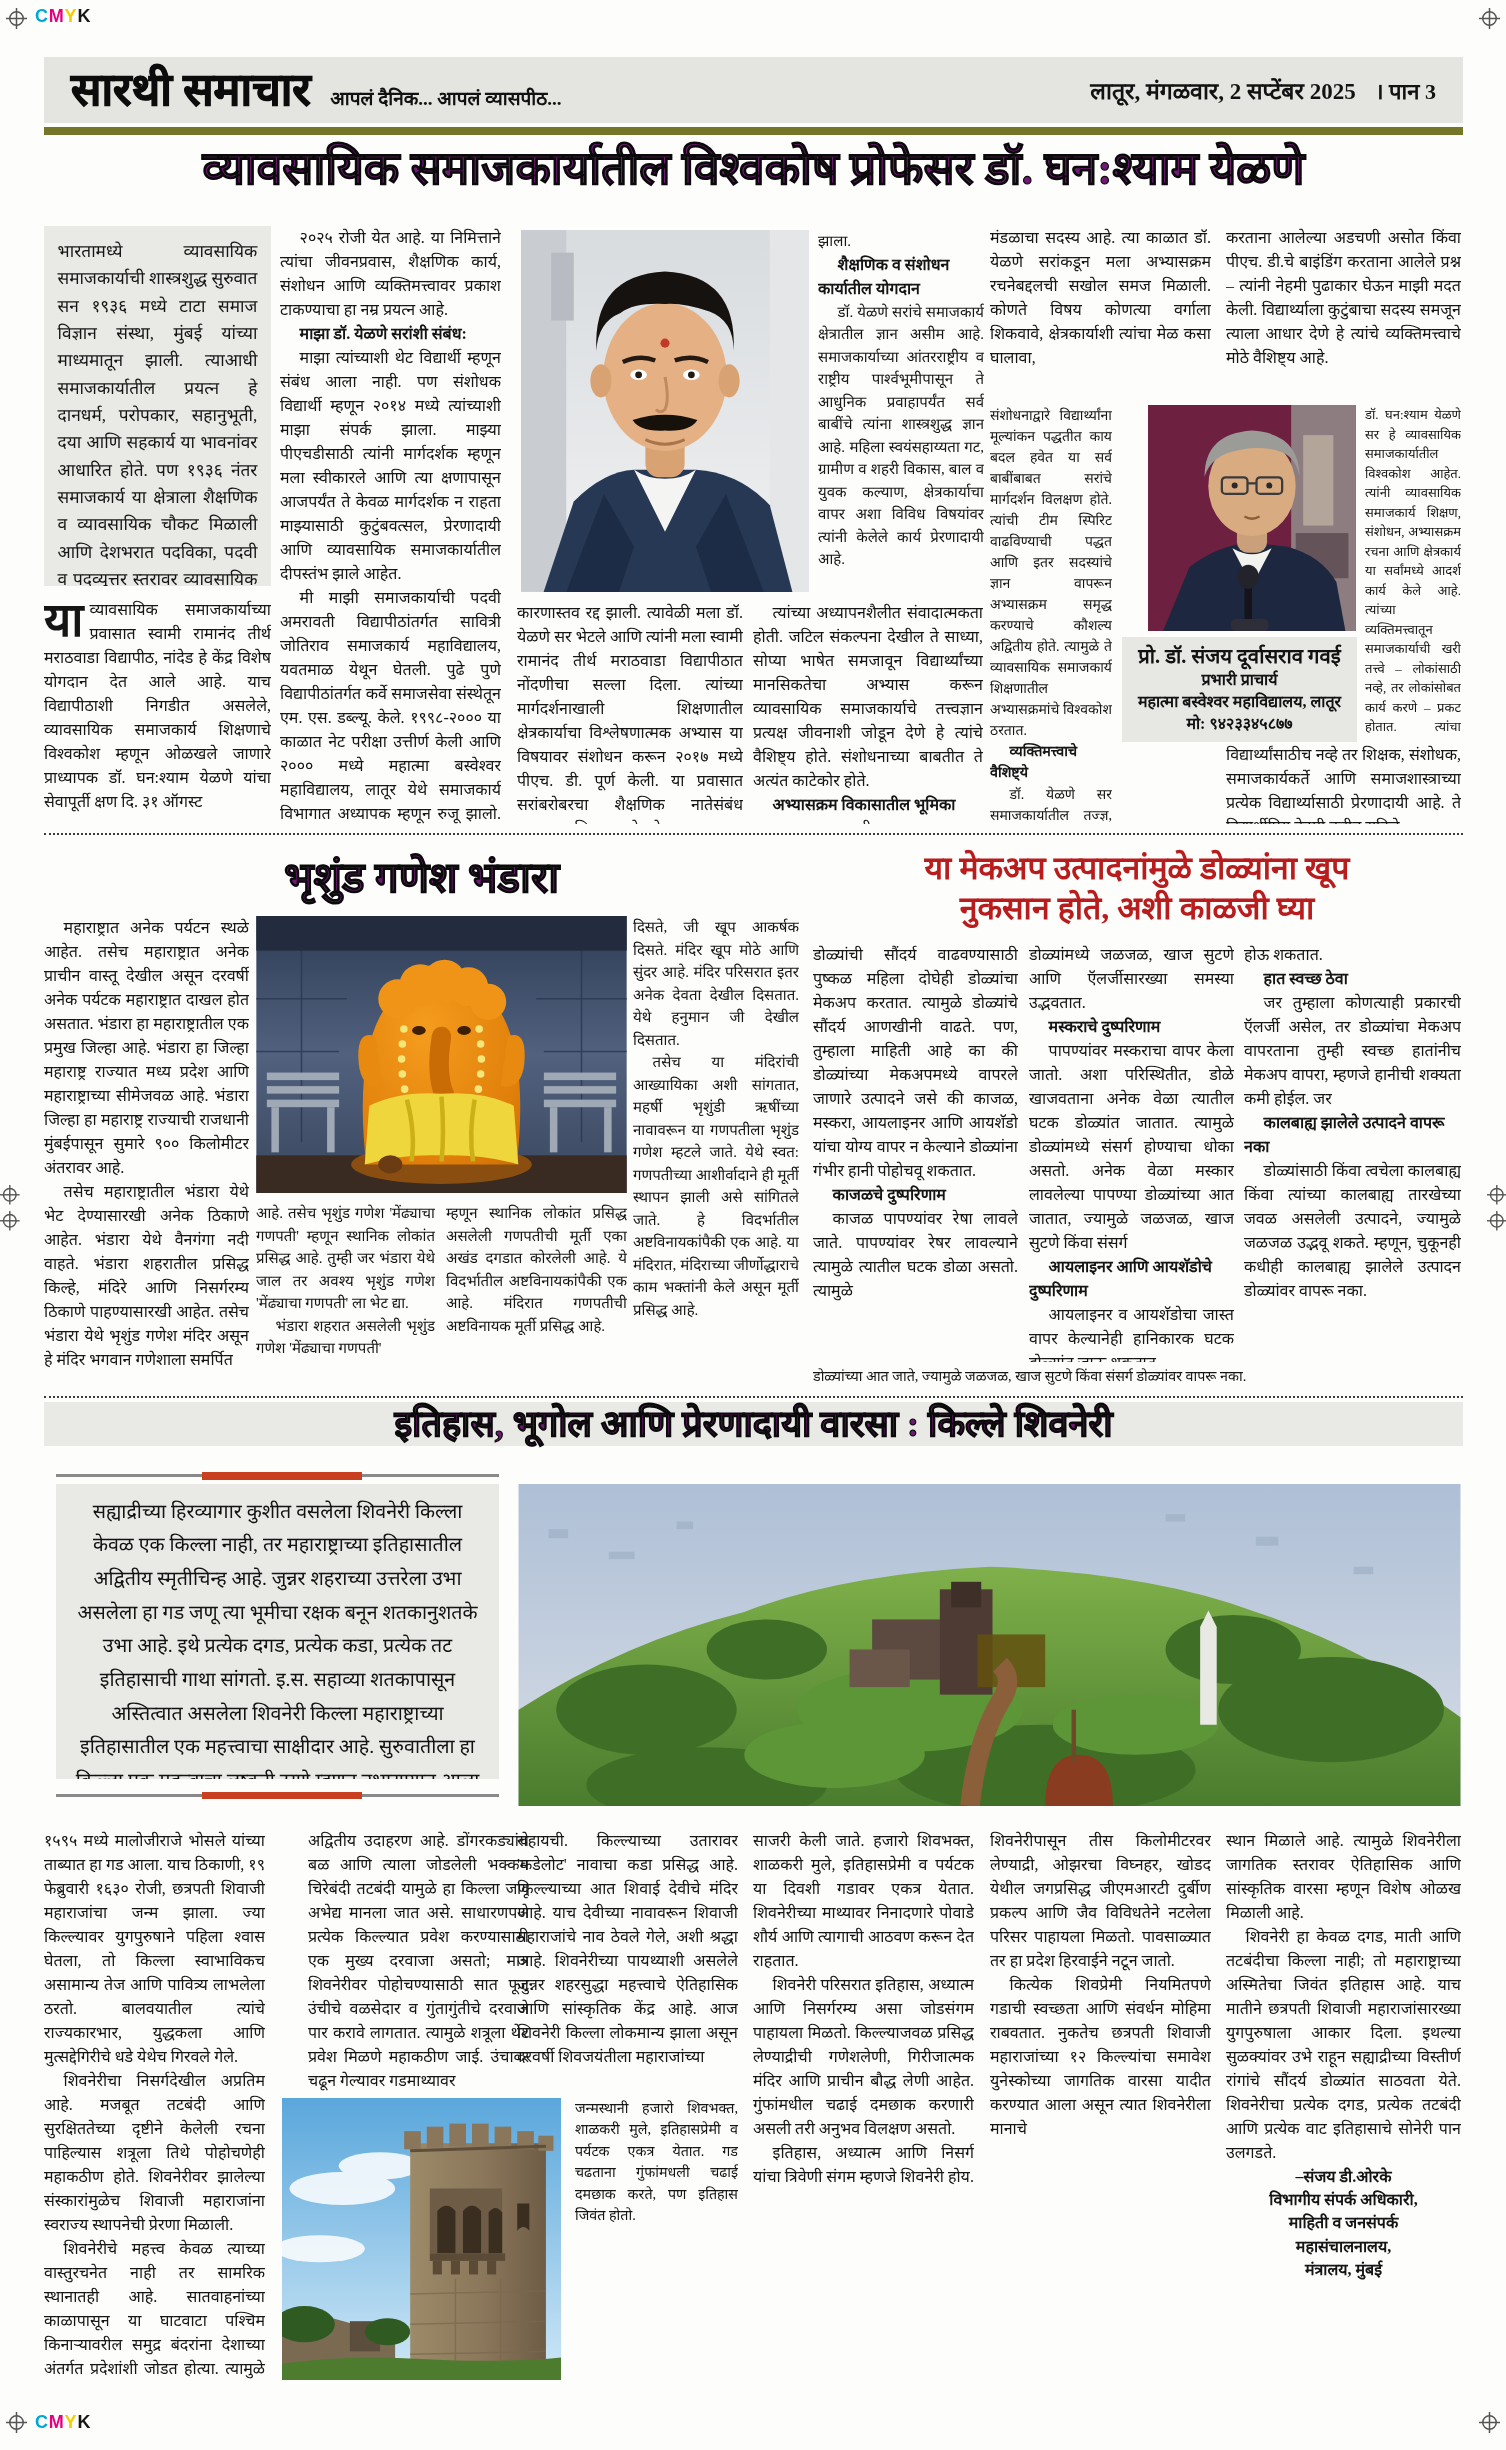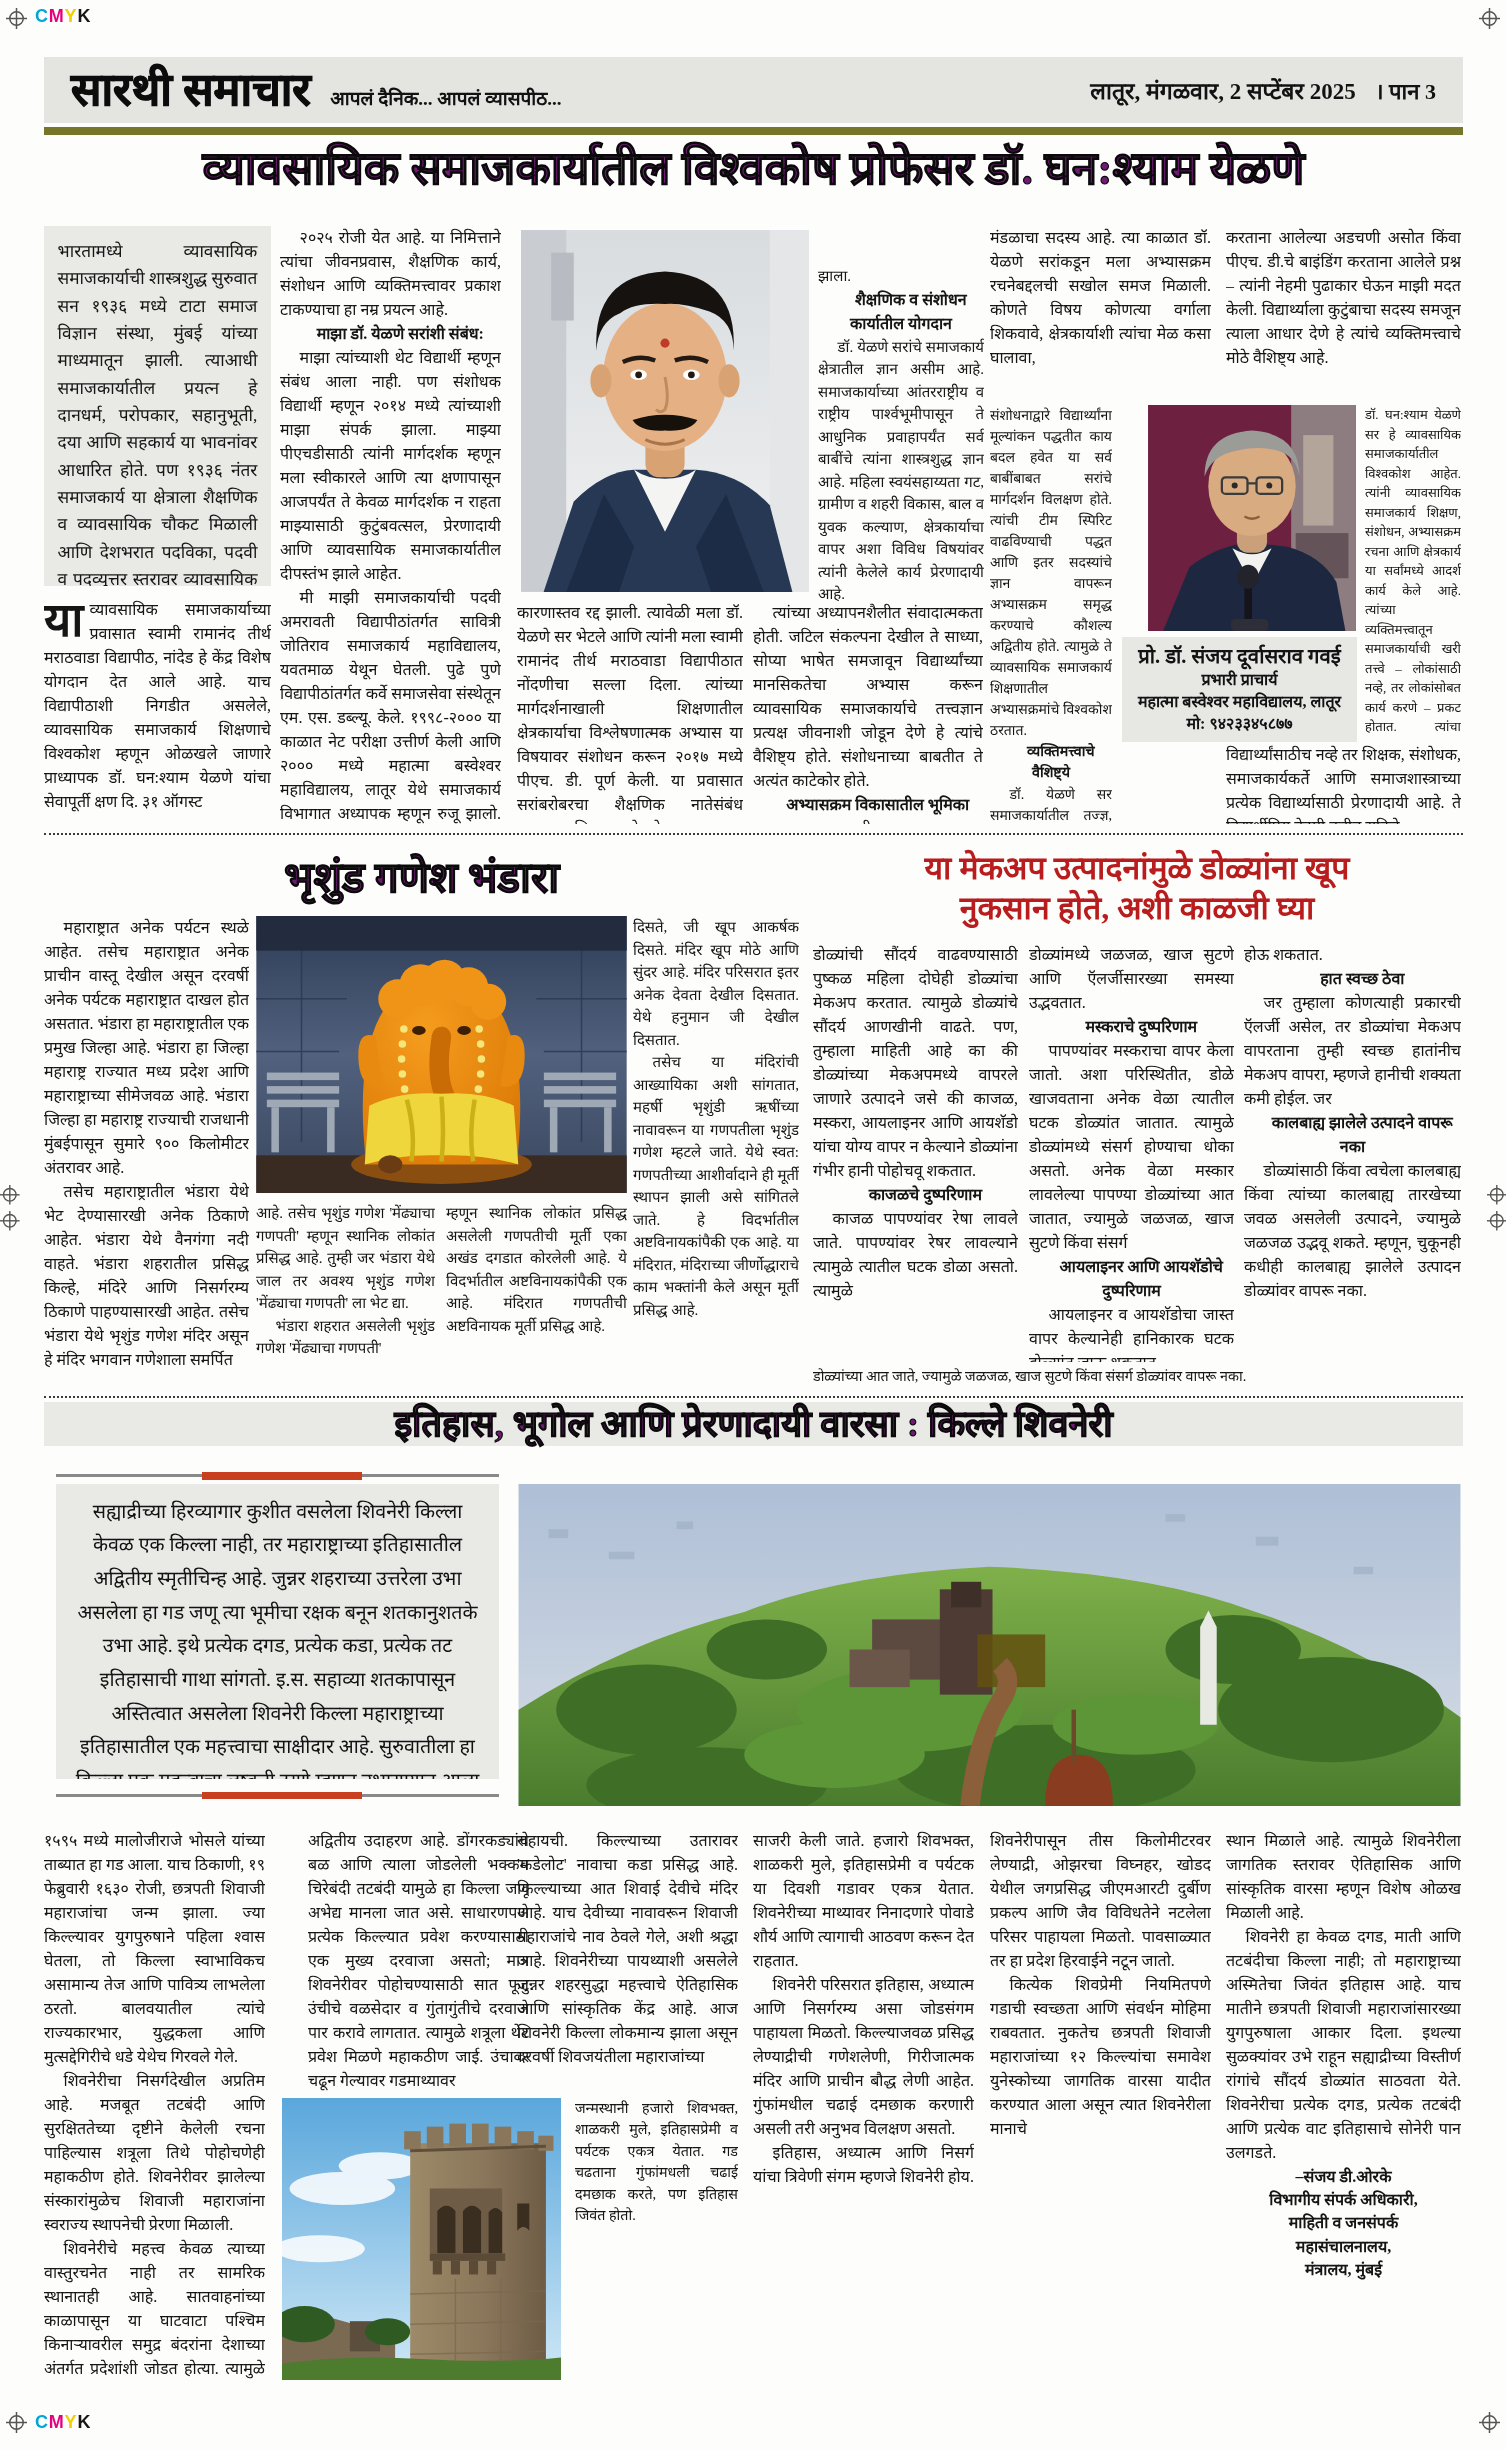--- a/index.html
+++ b/index.html
@@ -132,7 +132,7 @@
     <p class="noind">कारणास्तव रद्द झाली. त्यावेळी मला डॉ. येळणे सर भेटले आणि त्यांनी मला स्वामी रामानंद तीर्थ मराठवाडा विद्यापीठात नोंदणीचा सल्ला दिला. त्यांच्या मार्गदर्शनाखाली शिक्षणातील क्षेत्रकार्याचा विश्लेषणात्मक अभ्यास या विषयावर संशोधन करून २०१७ मध्ये पीएच. डी. पूर्ण केली. या प्रवासात सरांबरोबरचा शैक्षणिक नातेसंबंध हळूहळू अधिक दृढ होत गेला.</p>
   </div>
 
-  <div class="abs col" style="left:818px;top:230px;width:166px;height:362px;font-size:15px;margin-top:35px;">
+  <div class="abs col" style="left:818px;top:230px;width:166px;height:362px;font-size:15px;">
     <p class="noind">झाला.</p>
     <p class="sub">शैक्षणिक व संशोधन कार्यातील योगदान</p>
     <p>डॉ. येळणे सरांचे समाजकार्य क्षेत्रातील ज्ञान असीम आहे. समाजकार्याच्या आंतरराष्ट्रीय व राष्ट्रीय पार्श्वभूमीपासून ते आधुनिक प्रवाहापर्यंत सर्व बाबींचे त्यांना शास्त्रशुद्ध ज्ञान आहे. महिला स्वयंसहाय्यता गट, ग्रामीण व शहरी विकास, बाल व युवक कल्याण, क्षेत्रकार्याचा वापर अशा विविध विषयांवर त्यांनी केलेले कार्य प्रेरणादायी आहे.</p>

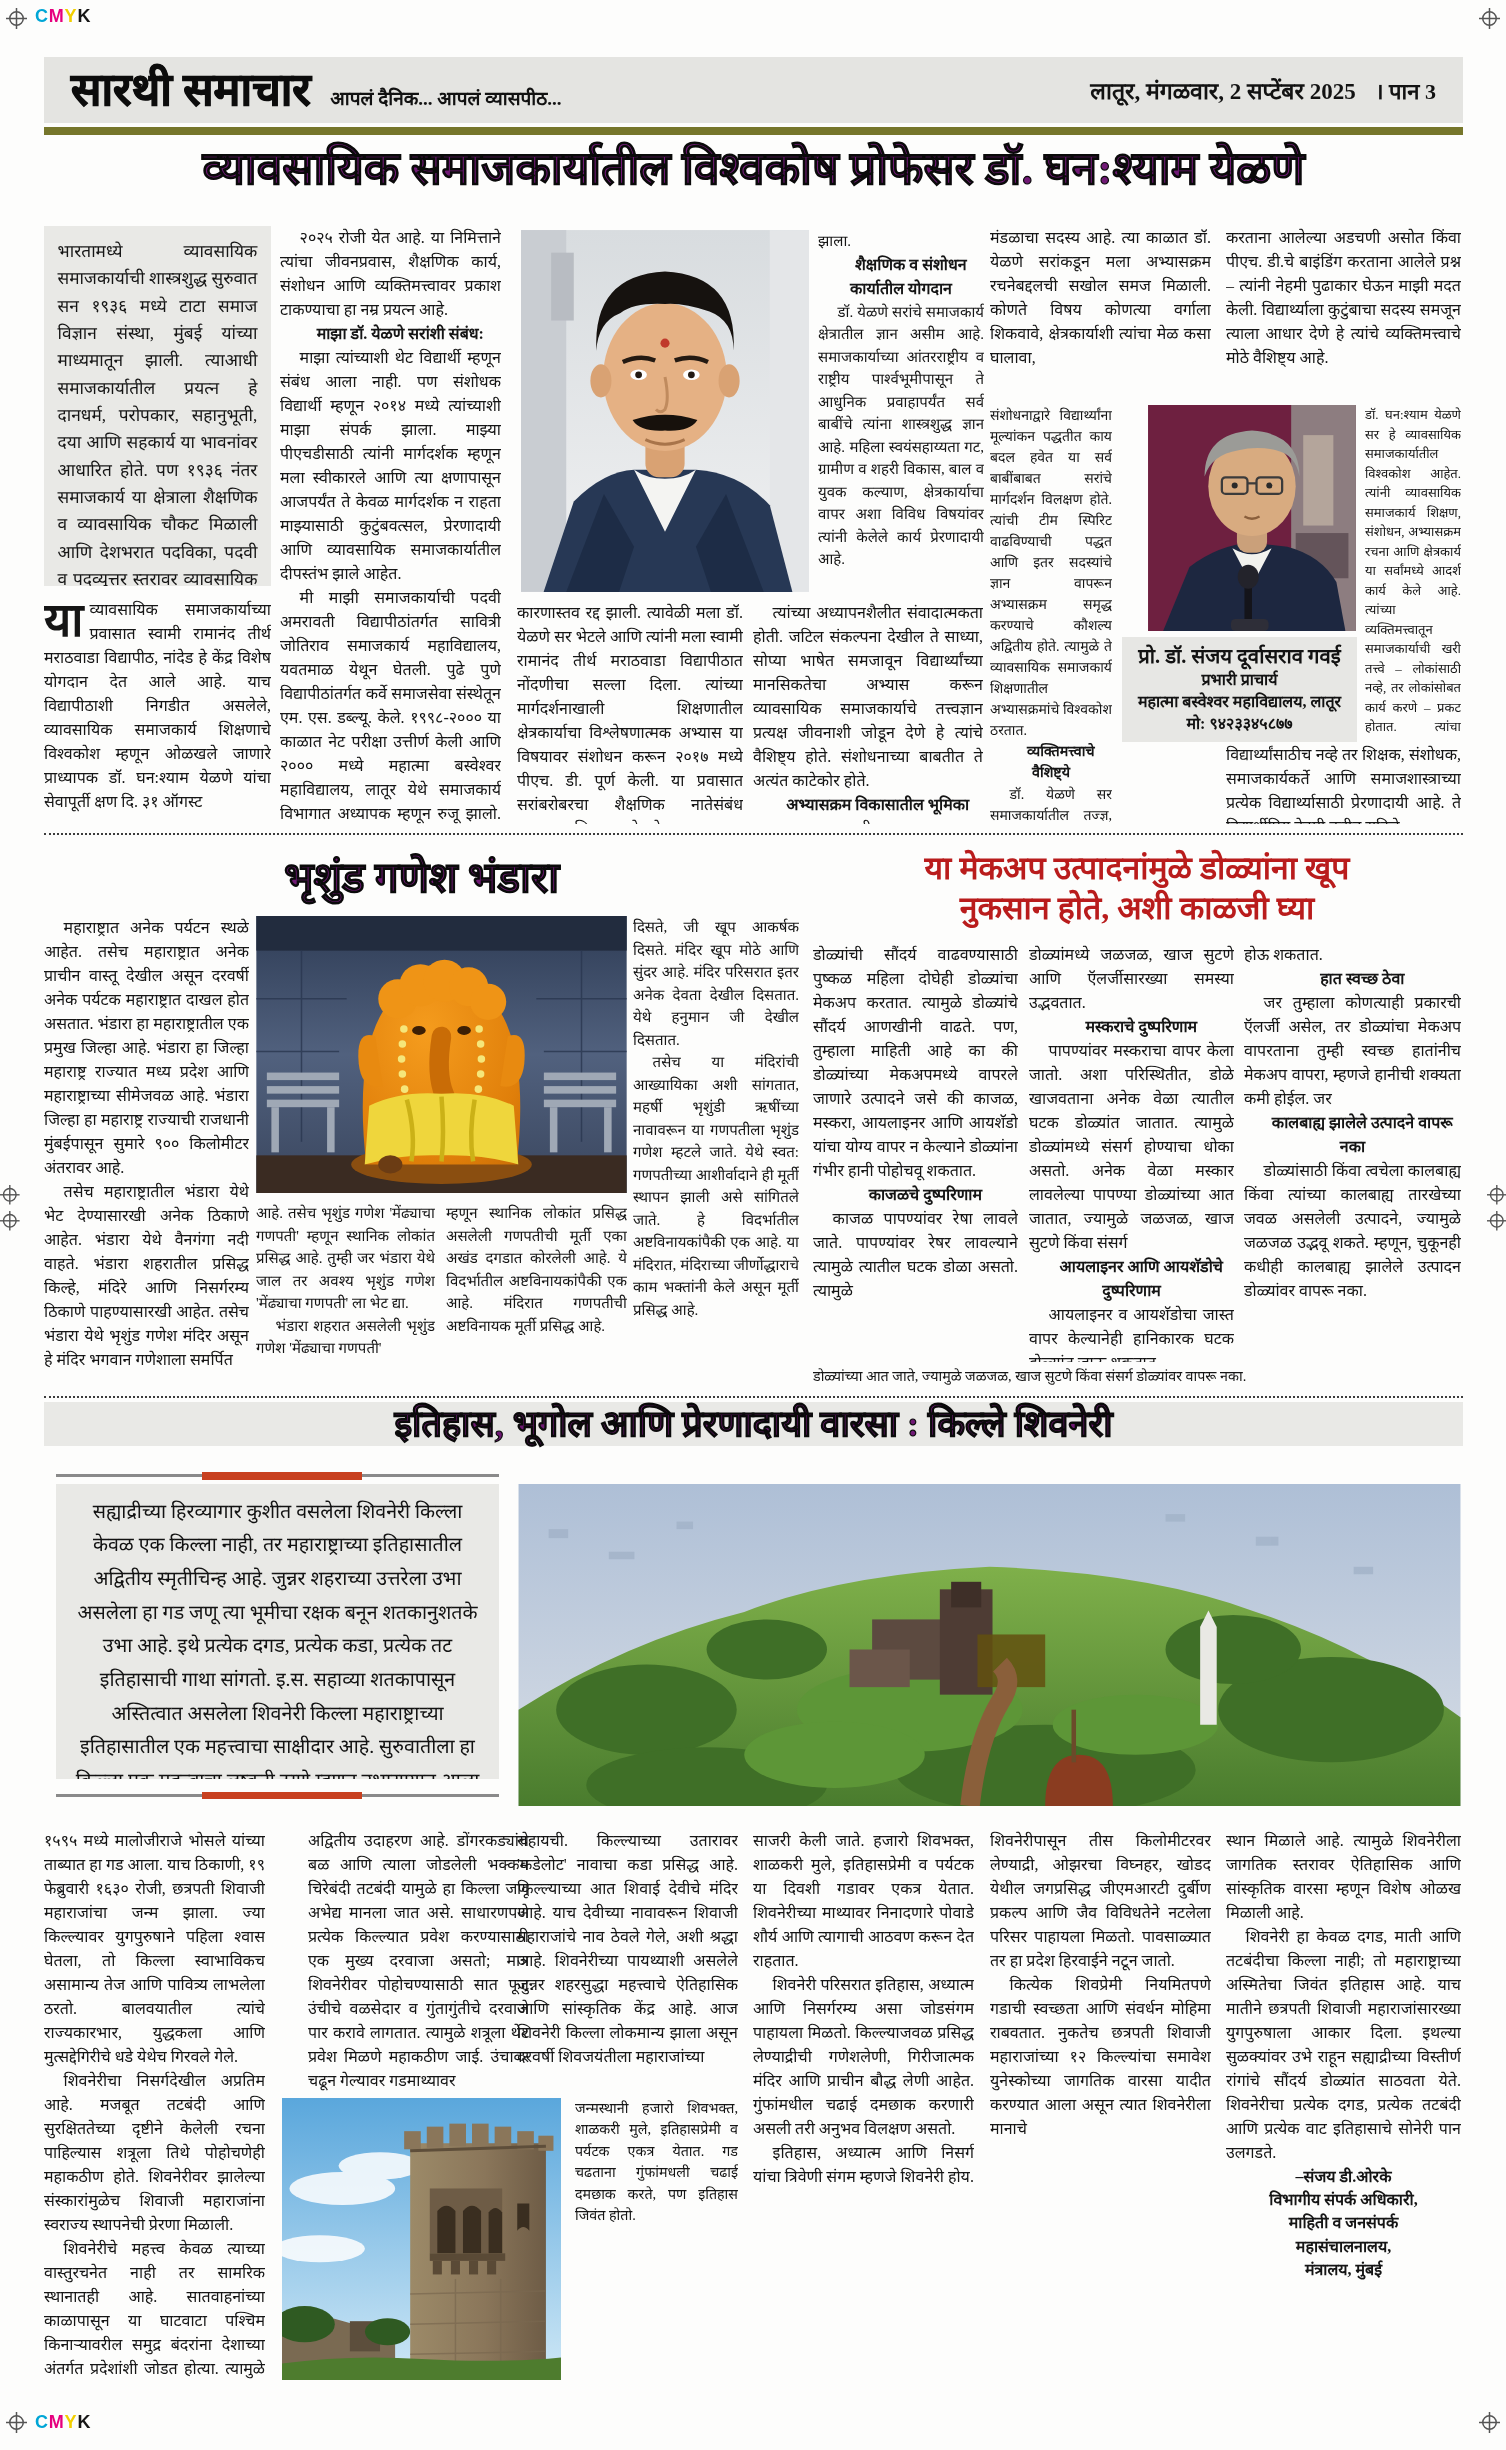--- a/index.html
+++ b/index.html
@@ -24,7 +24,7 @@
   .col{font-size:16px;line-height:1.5;text-align:justify;overflow:hidden;color:#151515;}
   .col p{margin:0;text-indent:19.6px;}
   .col p.noind{text-indent:0;}
-  .sub{font-weight:bold;text-align:center;font-size:16px;margin:3px 0;text-indent:0;}
+  .sub{font-weight:bold;text-align:left;font-size:16px;margin:3px 0;text-indent:0;}
   .graybox{background:#e9e9e6;}
   .dropcap{float:left;font-size:47px;line-height:.85;font-weight:bold;margin:3px 6px 0 0;}
   .bylinebox{background:#e7e7e4;text-align:center;overflow:hidden;padding-top:6px;}

